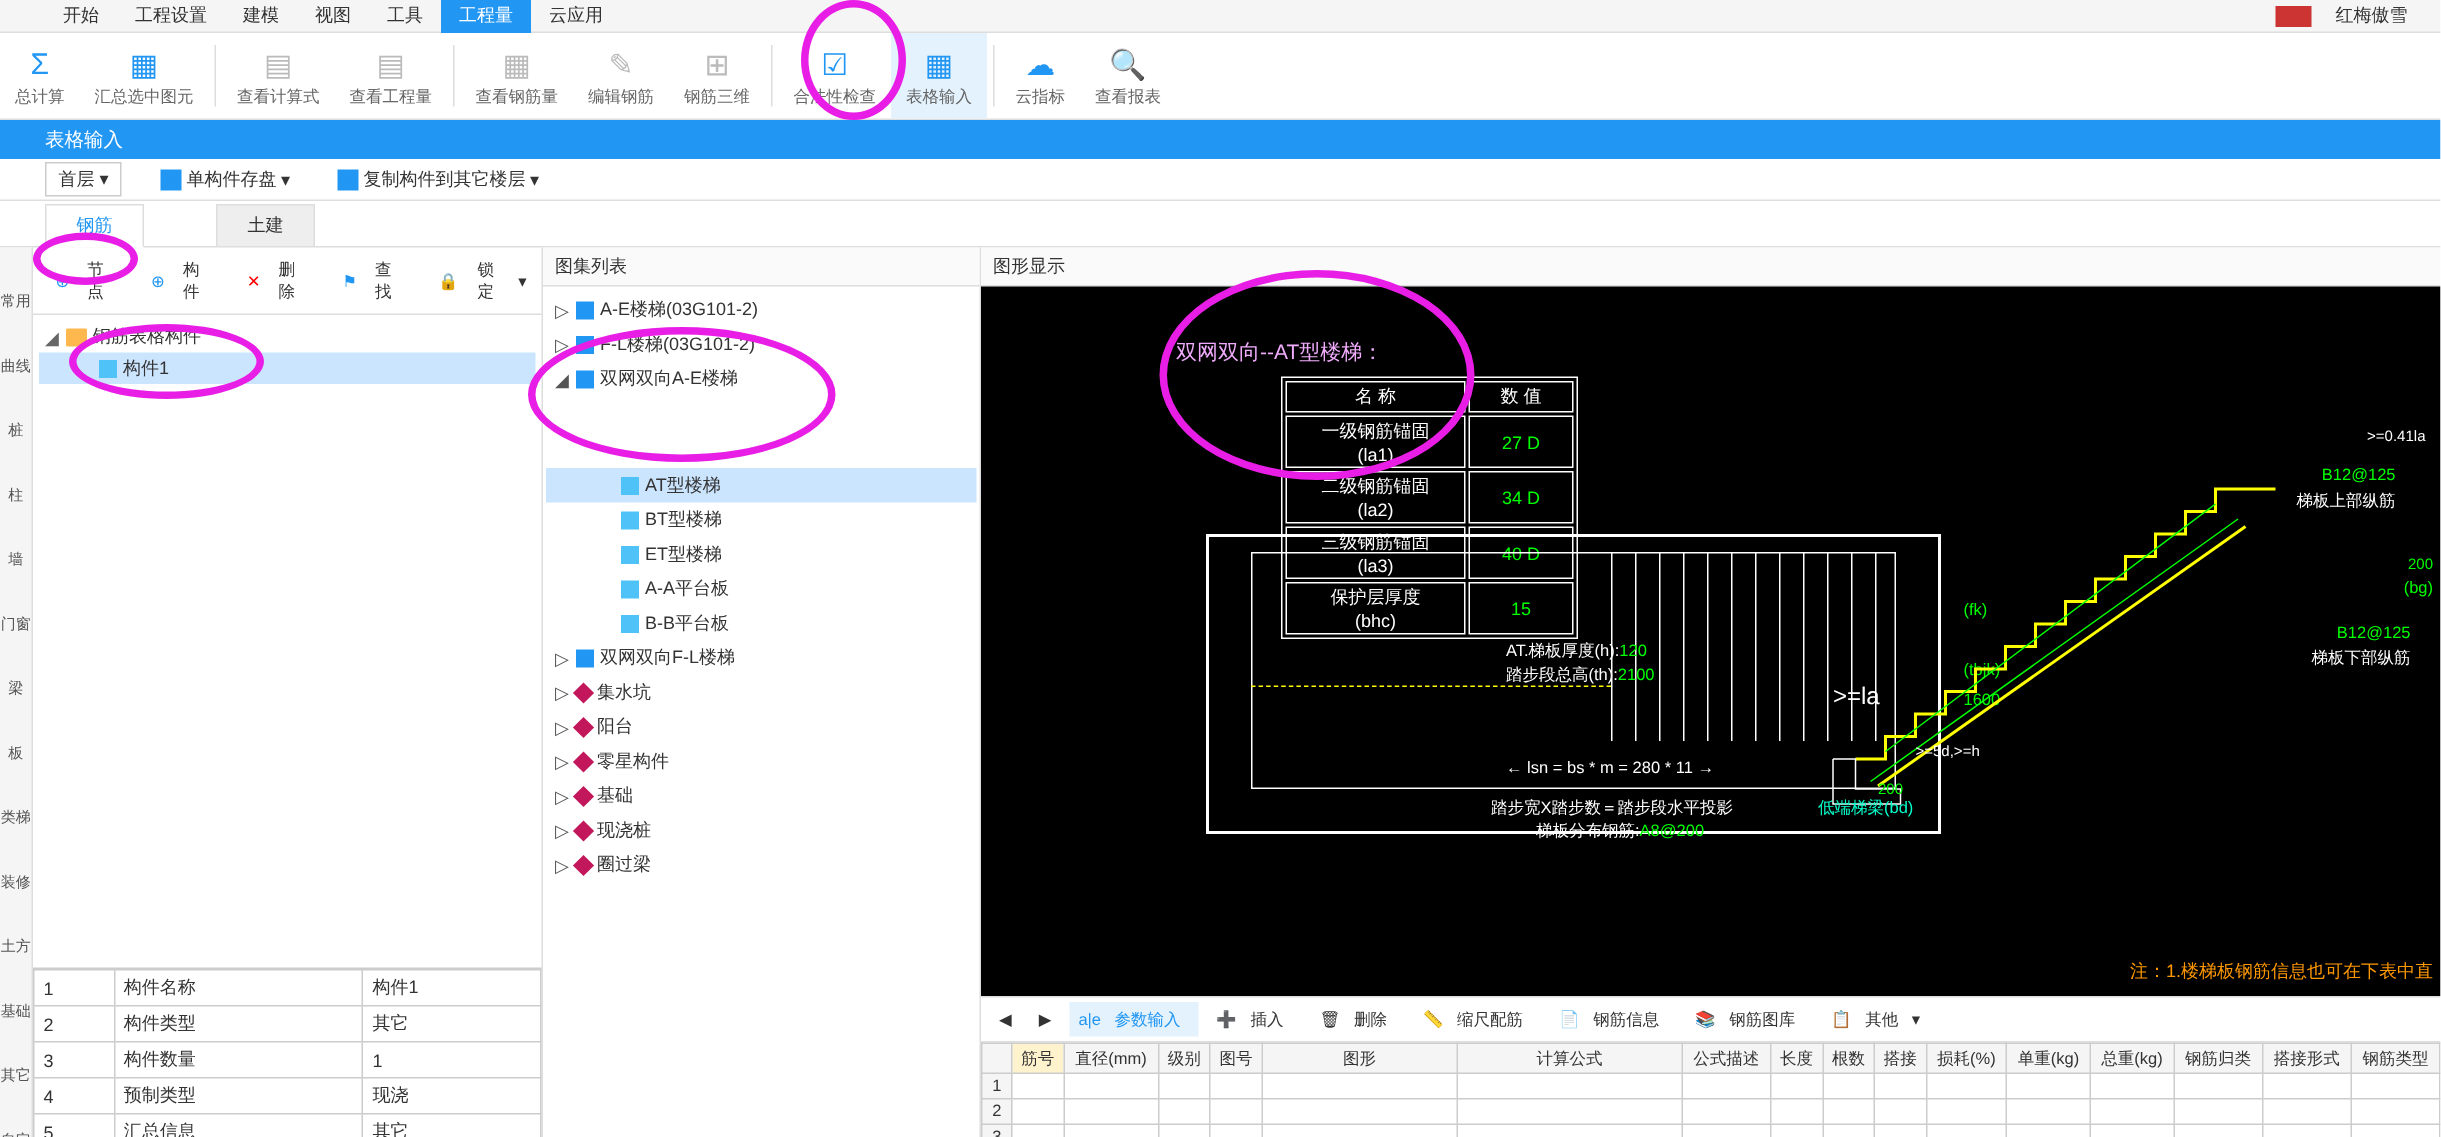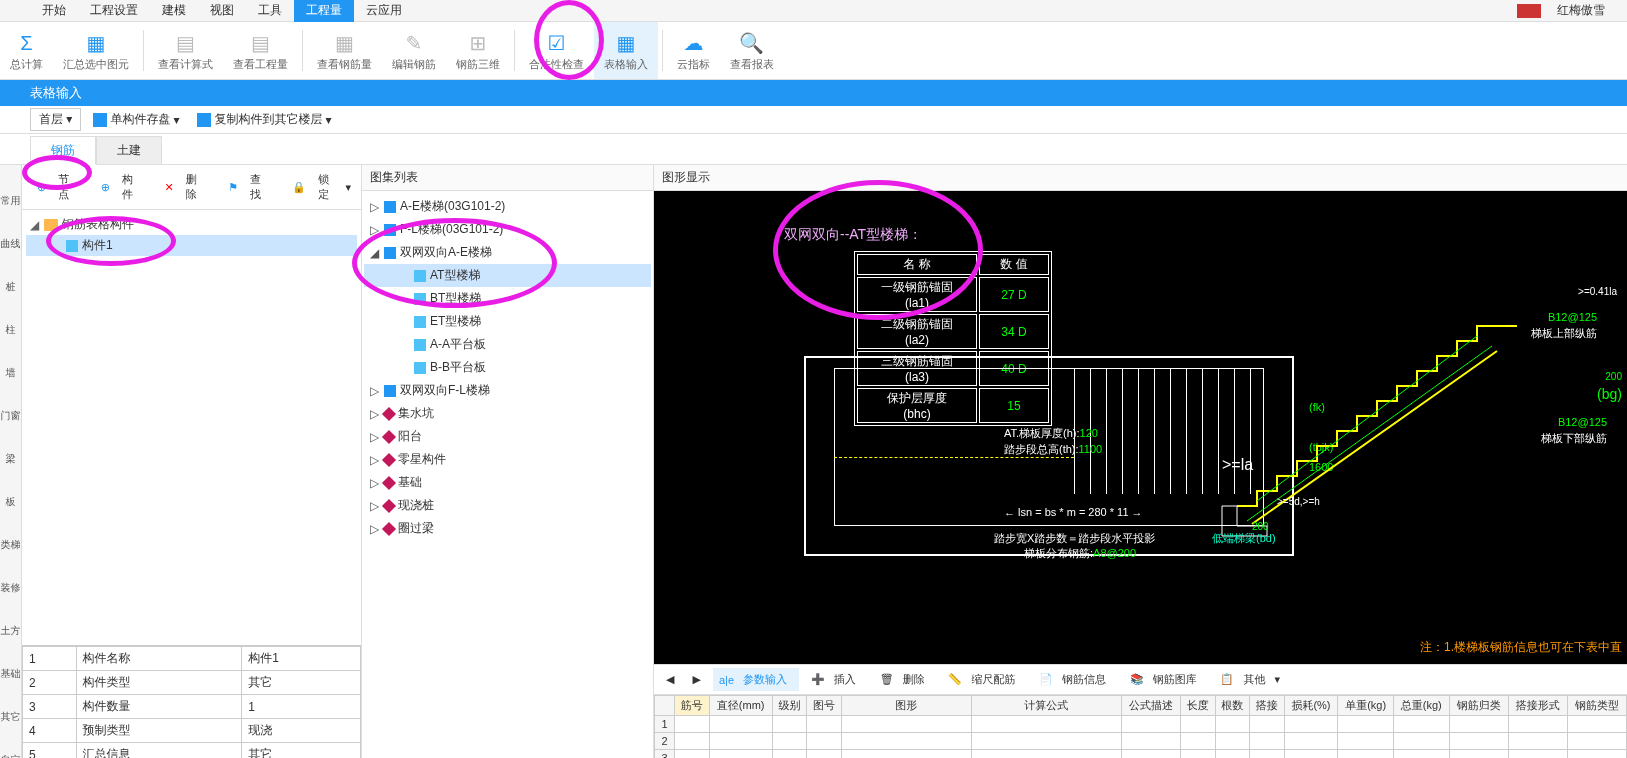--- a/index.html
+++ b/index.html
@@ -15,7 +15,7 @@
 .ribbon-btn.highlight { background: #e3f2fd; }
 .ribbon-sep { width: 1px; background: #ddd; margin: 8px 4px; }
 .blue-bar { background: #2196F3; color: white; padding: 4px 30px; font-size: 13px; }
-.toolbar2 { display: flex; align-items: center; height: 28px; border-bottom: 1px solid #ddd; padding-left: 30px; gap: 6px; }
+.toolbar2 { display: flex; align-items: center; height: 28px; border-bottom: 1px solid #ddd; padding-left: 30px; gap: 20px; }
 .toolbar2 .sel { border: 1px solid #ccc; padding: 2px 8px; background: white; cursor: pointer; }
 .toolbar2 .tbtn { padding: 2px 6px; cursor: pointer; color: #333; display: flex; align-items: center; gap: 3px; }
 .tabs { display: flex; border-bottom: 1px solid #ddd; padding-left: 30px; }

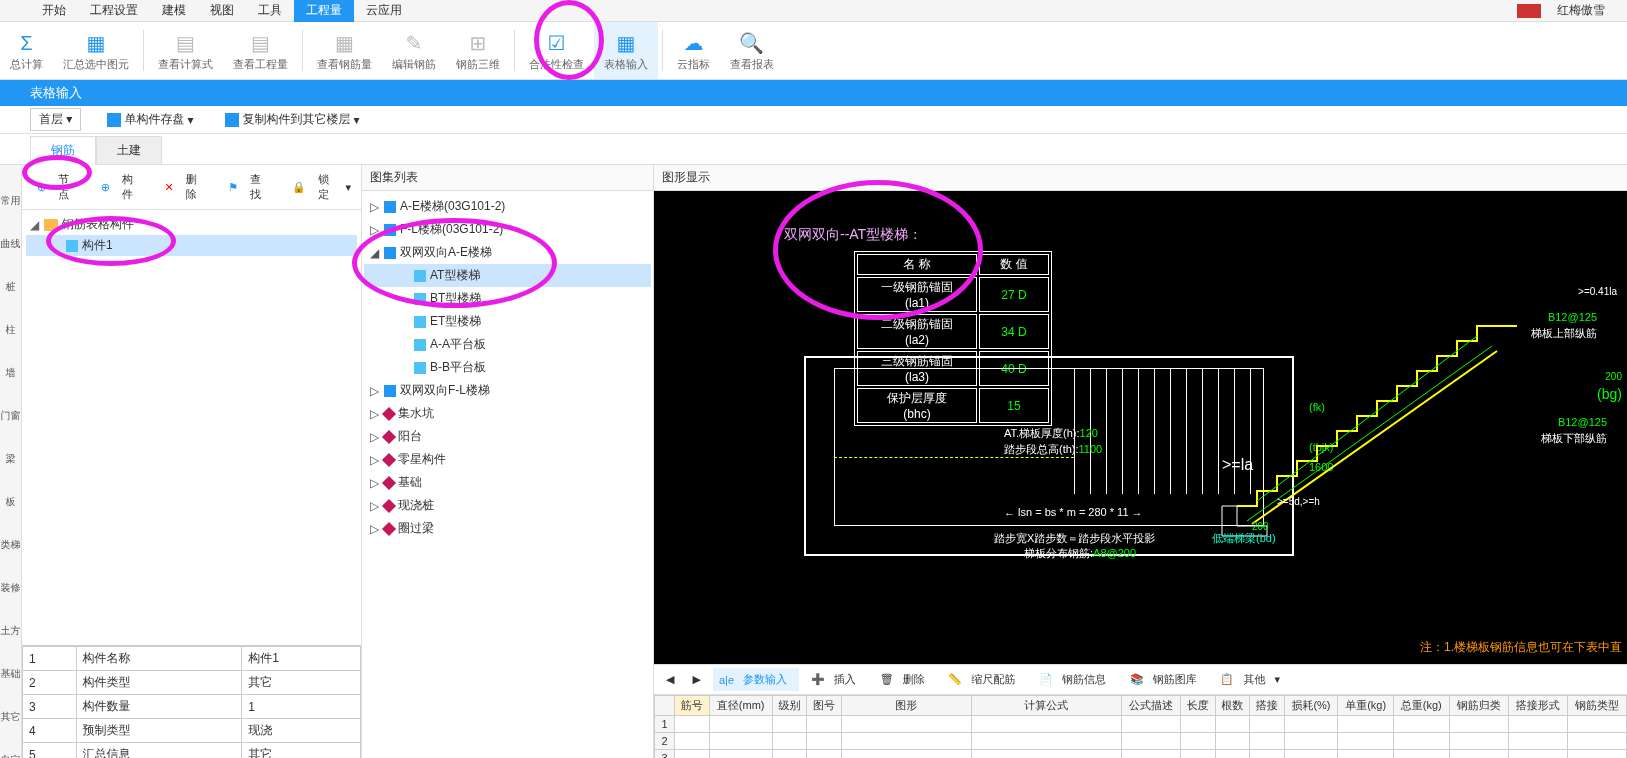--- a/index.html
+++ b/index.html
@@ -18,7 +18,7 @@
 .toolbar2 { display: flex; align-items: center; height: 28px; border-bottom: 1px solid #ddd; padding-left: 30px; gap: 20px; }
 .toolbar2 .sel { border: 1px solid #ccc; padding: 2px 8px; background: white; cursor: pointer; }
 .toolbar2 .tbtn { padding: 2px 6px; cursor: pointer; color: #333; display: flex; align-items: center; gap: 3px; }
-.tabs { display: flex; border-bottom: 1px solid #ddd; padding-left: 30px; }
+.tabs { display: flex; border-bottom: 1px solid #ddd; padding-left: 30px; gap: 48px; }
 .tabs .tab { padding: 5px 20px; cursor: pointer; background: #eee; border: 1px solid #ddd; border-bottom: none; margin-top: 2px; }
 .tabs .tab.active { background: #fff; color: #2196F3; border-bottom: 1px solid white; margin-bottom: -1px; }
 .main { display: flex; height: calc(100vh - 156px); }

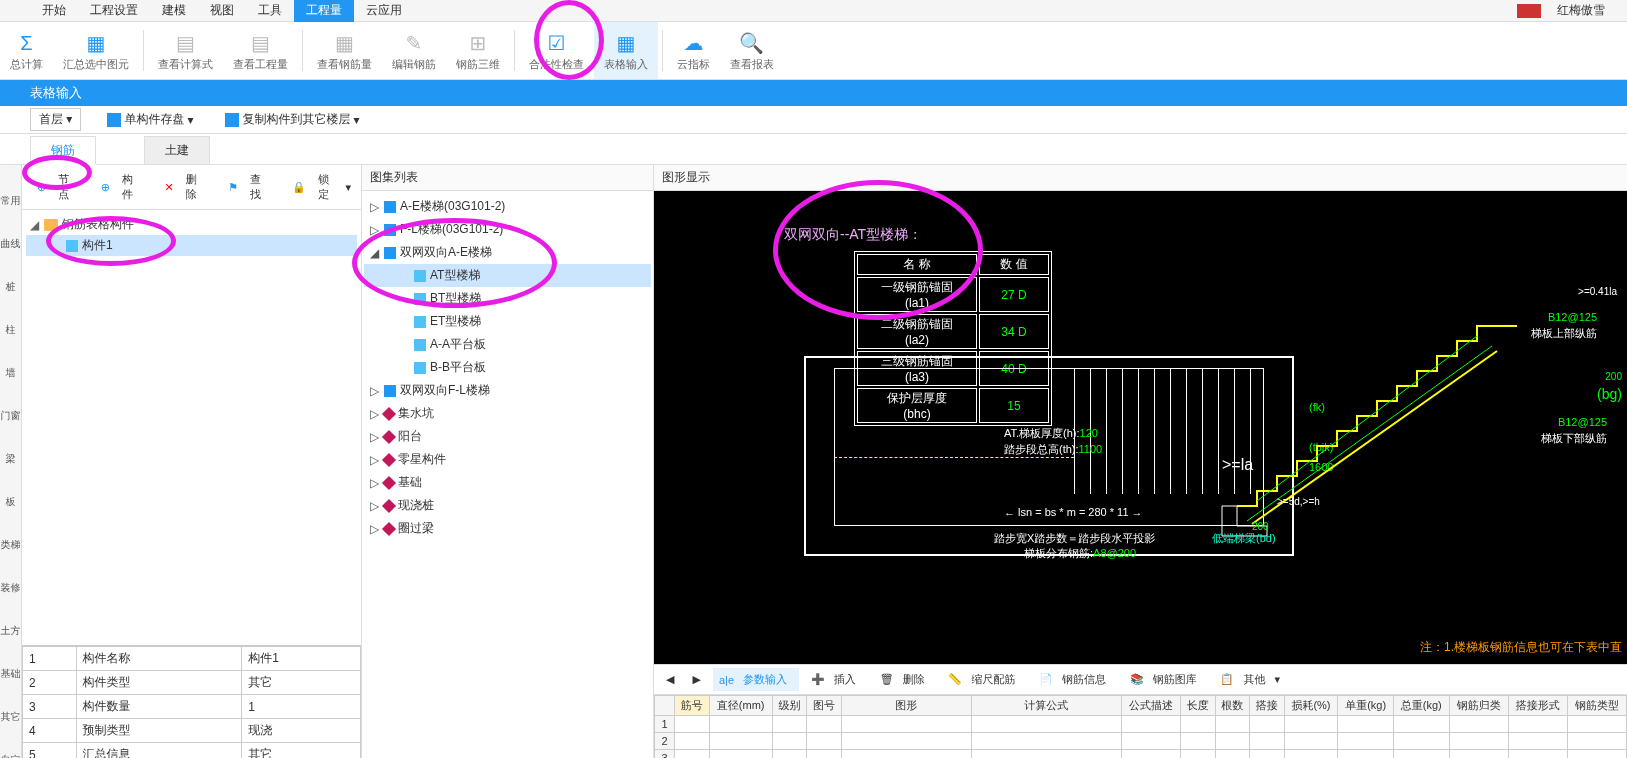--- a/index.html
+++ b/index.html
@@ -255,7 +255,7 @@
           <span class="book-icon"></span>
           <span>双网双向A-E楼梯</span>
         </div>
-        <div class="mid-node sel" style="padding-left: 36px;">
+        <div class="mid-node sel" style="padding-left: 36px; margin-top: 48px;">
           <span class="exp"></span>
           <span class="doc-icon"></span>
           <span>AT型楼梯</span>

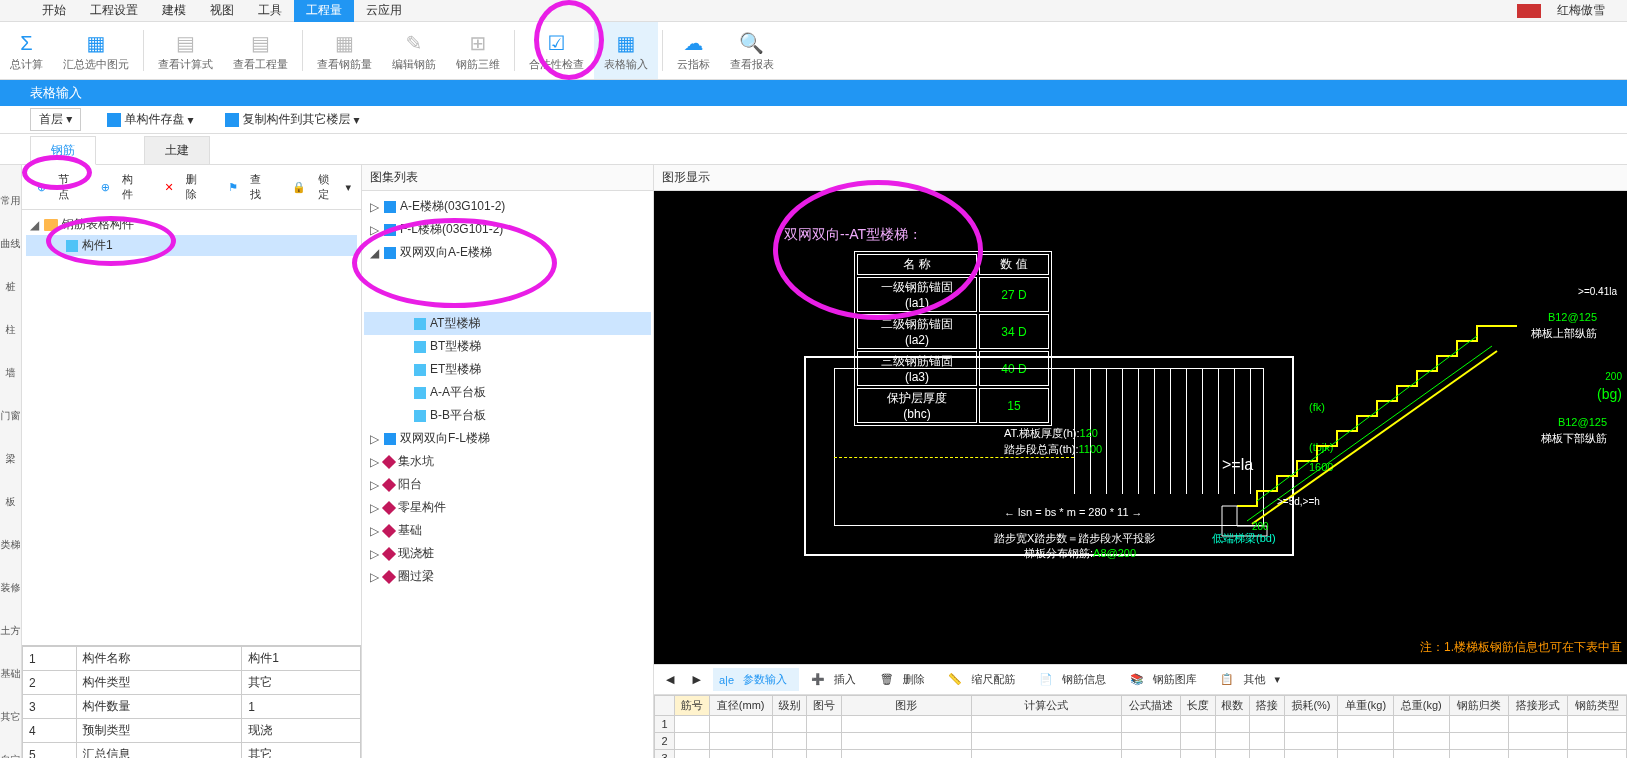--- a/index.html
+++ b/index.html
@@ -393,7 +393,7 @@
         <div style="position:absolute;top:215px;left:35px;color:#00ff00;font-size:10px">200</div>
       </div>
       <div style="position:absolute;top:95px;right:10px;color:white;font-size:10px">&gt;=0.41la</div>
-      <div style="position:absolute;top:195px;right:5px;color:#00ff00;font-size:14px">(bg)</div>
+      <div style="position:absolute;top:195px;right:5px;color:#00ff00;font-size:11px">(bg)</div>
       <div style="position:absolute;top:180px;right:5px;color:#00ff00;font-size:10px">200</div>
       <div class="orange-text" style="bottom:8px;right:5px;font-size:12px">注：1.楼梯板钢筋信息也可在下表中直</div>
     </div>

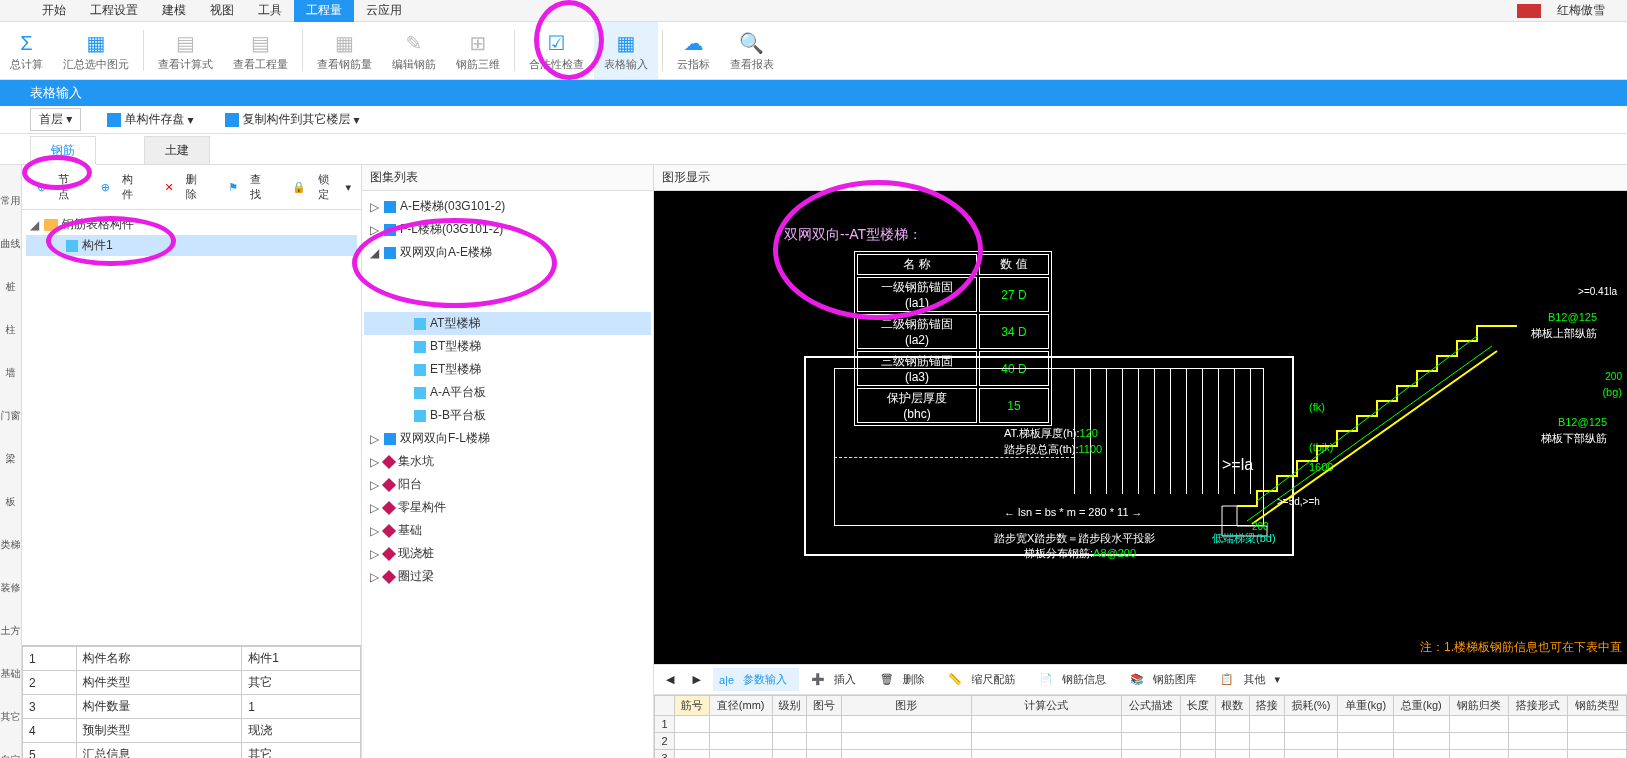--- a/index.html
+++ b/index.html
@@ -366,7 +366,7 @@
           </div>
         <div style="position:absolute;top:12px;left:30px;right:220px;height:90px;border-bottom:1px dashed yellow"></div>
         <div class="plan-text" style="top:70px;left:200px"><span>AT.梯板厚度(h):</span><span class="green-text">120</span></div>
-        <div class="plan-text" style="top:86px;left:200px"><span>踏步段总高(th):</span><span class="green-text">1100</span></div>
+        <div class="plan-text" style="top:86px;left:200px"><span>踏步段总高(th):</span><span class="green-text">2100</span></div>
         <div class="plan-text" style="top:150px;left:200px">← <span>lsn = bs * m = 280 * 11</span> →</div>
         <div class="plan-text" style="top:175px;left:190px">踏步宽X踏步数＝踏步段水平投影</div>
         <div class="plan-text" style="top:190px;left:220px"><span>梯板分布钢筋:</span><span class="green-text">A8@200</span></div>

